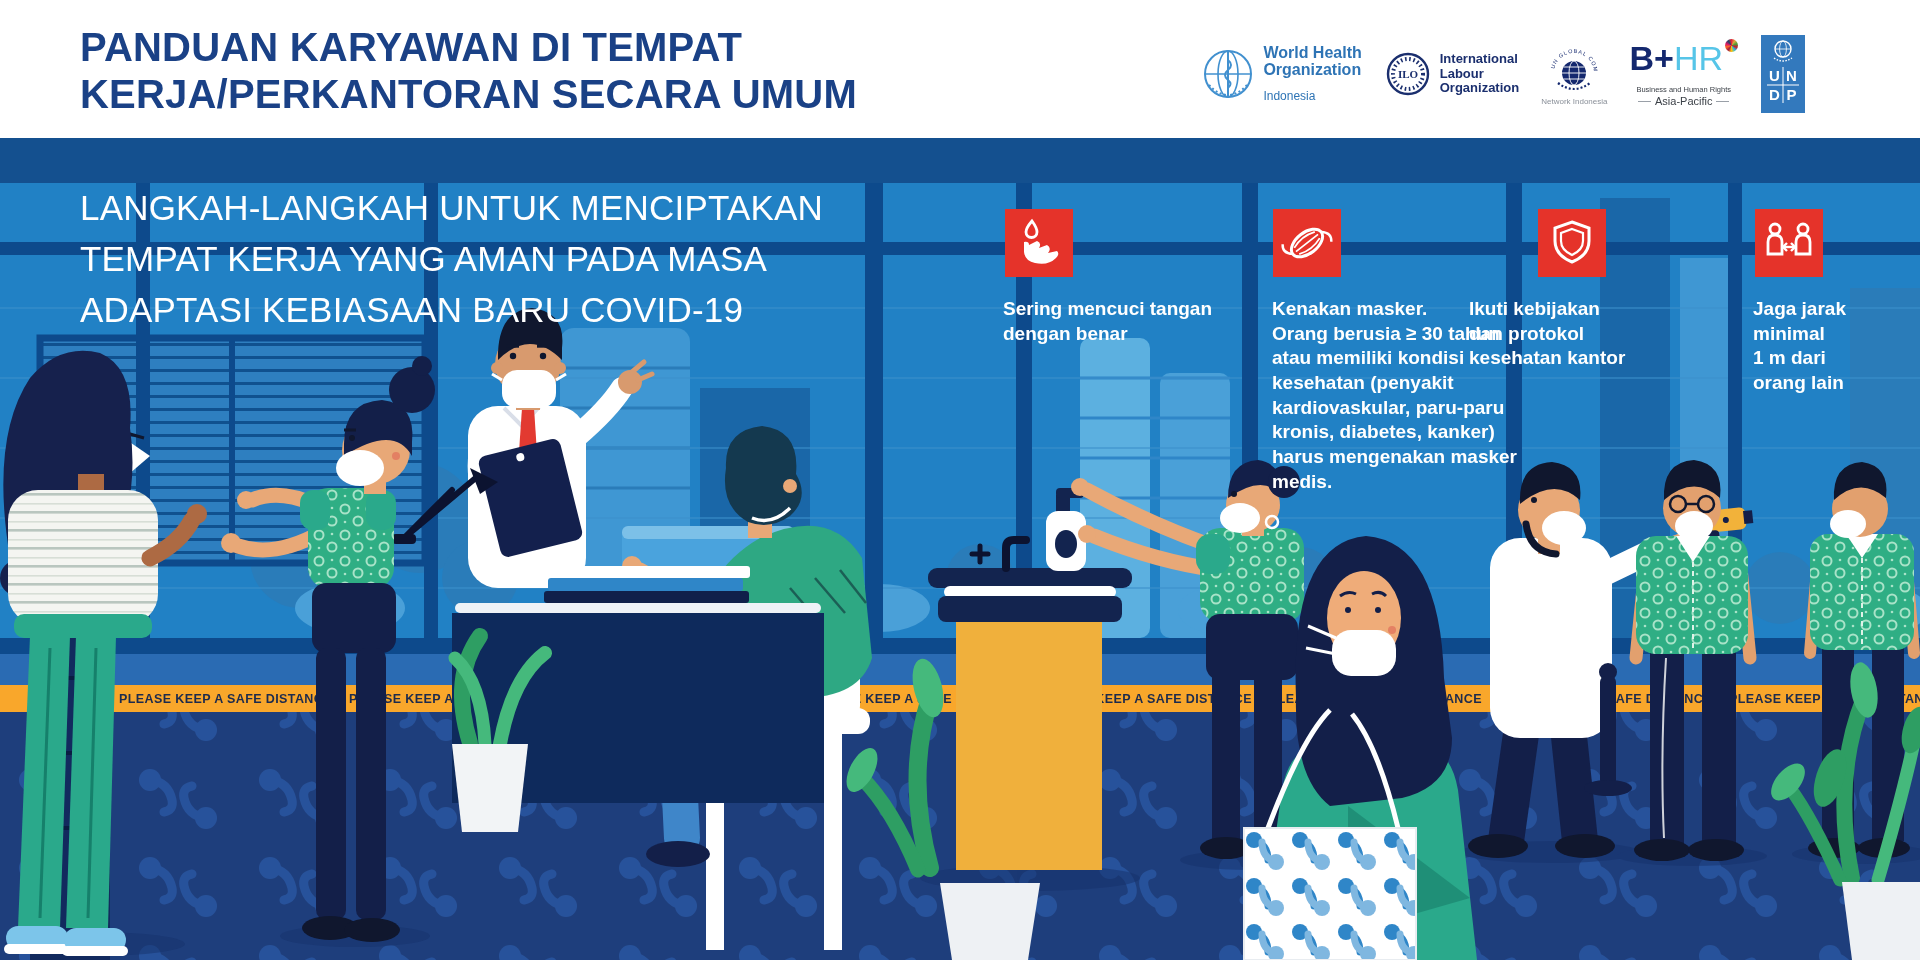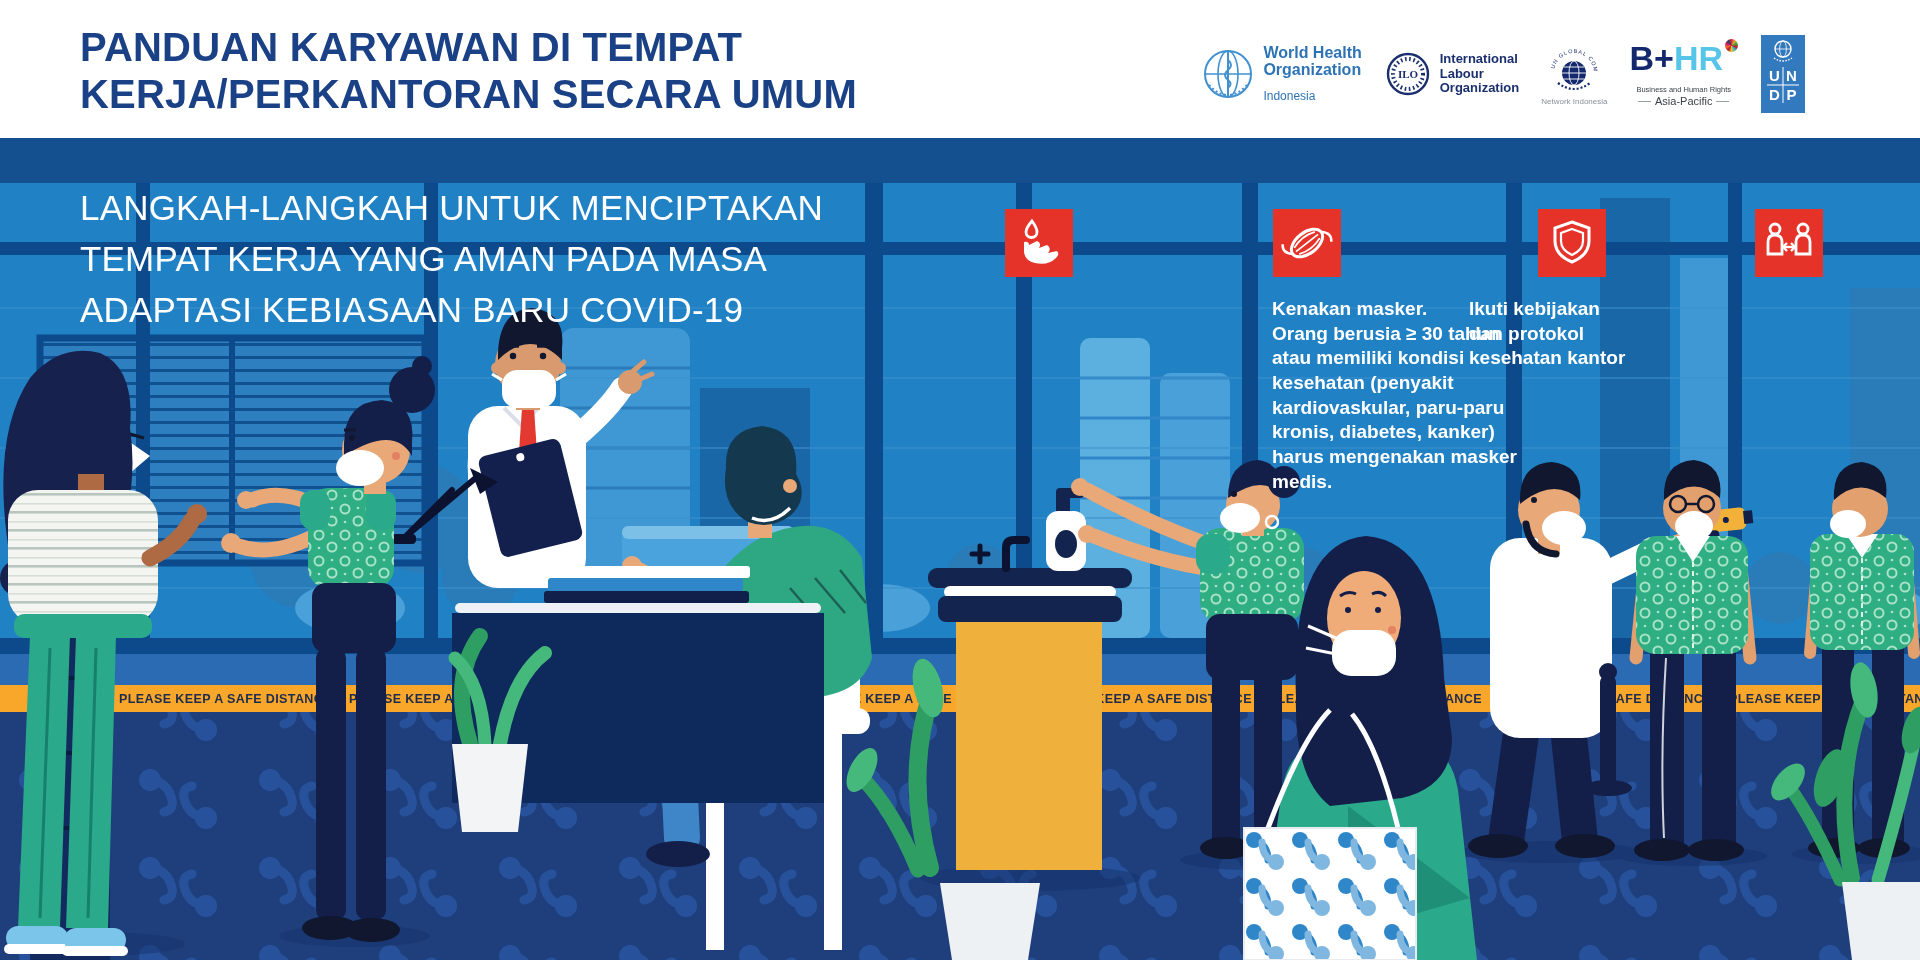--- a/index.html
+++ b/index.html
@@ -19,7 +19,7 @@
   .bhr{display:flex;flex-direction:column;align-items:center;line-height:1;}
   .bhr-row{display:flex;align-items:flex-start;}
   .bhr-b,.bhr-plus{font-size:34px;font-weight:800;color:#14286e;}
-  .bhr-hr{font-size:34px;font-weight:700;color:#56c5e8;}
+  .bhr-hr{font-size:34px;font-weight:400;color:#56c5e8;}
   .bhr-wheel{width:13px;height:13px;border-radius:50%;margin-left:2px;margin-top:-2px;
              background:conic-gradient(#e5243b,#dda63a,#4c9f38,#c5192d,#26bde2,#fcc30b,#a21942,#fd6925,#dd1367,#19486a,#e5243b);}
   .bhr-cap1{font-size:7.5px;color:#3a3f46;margin-top:11px;}

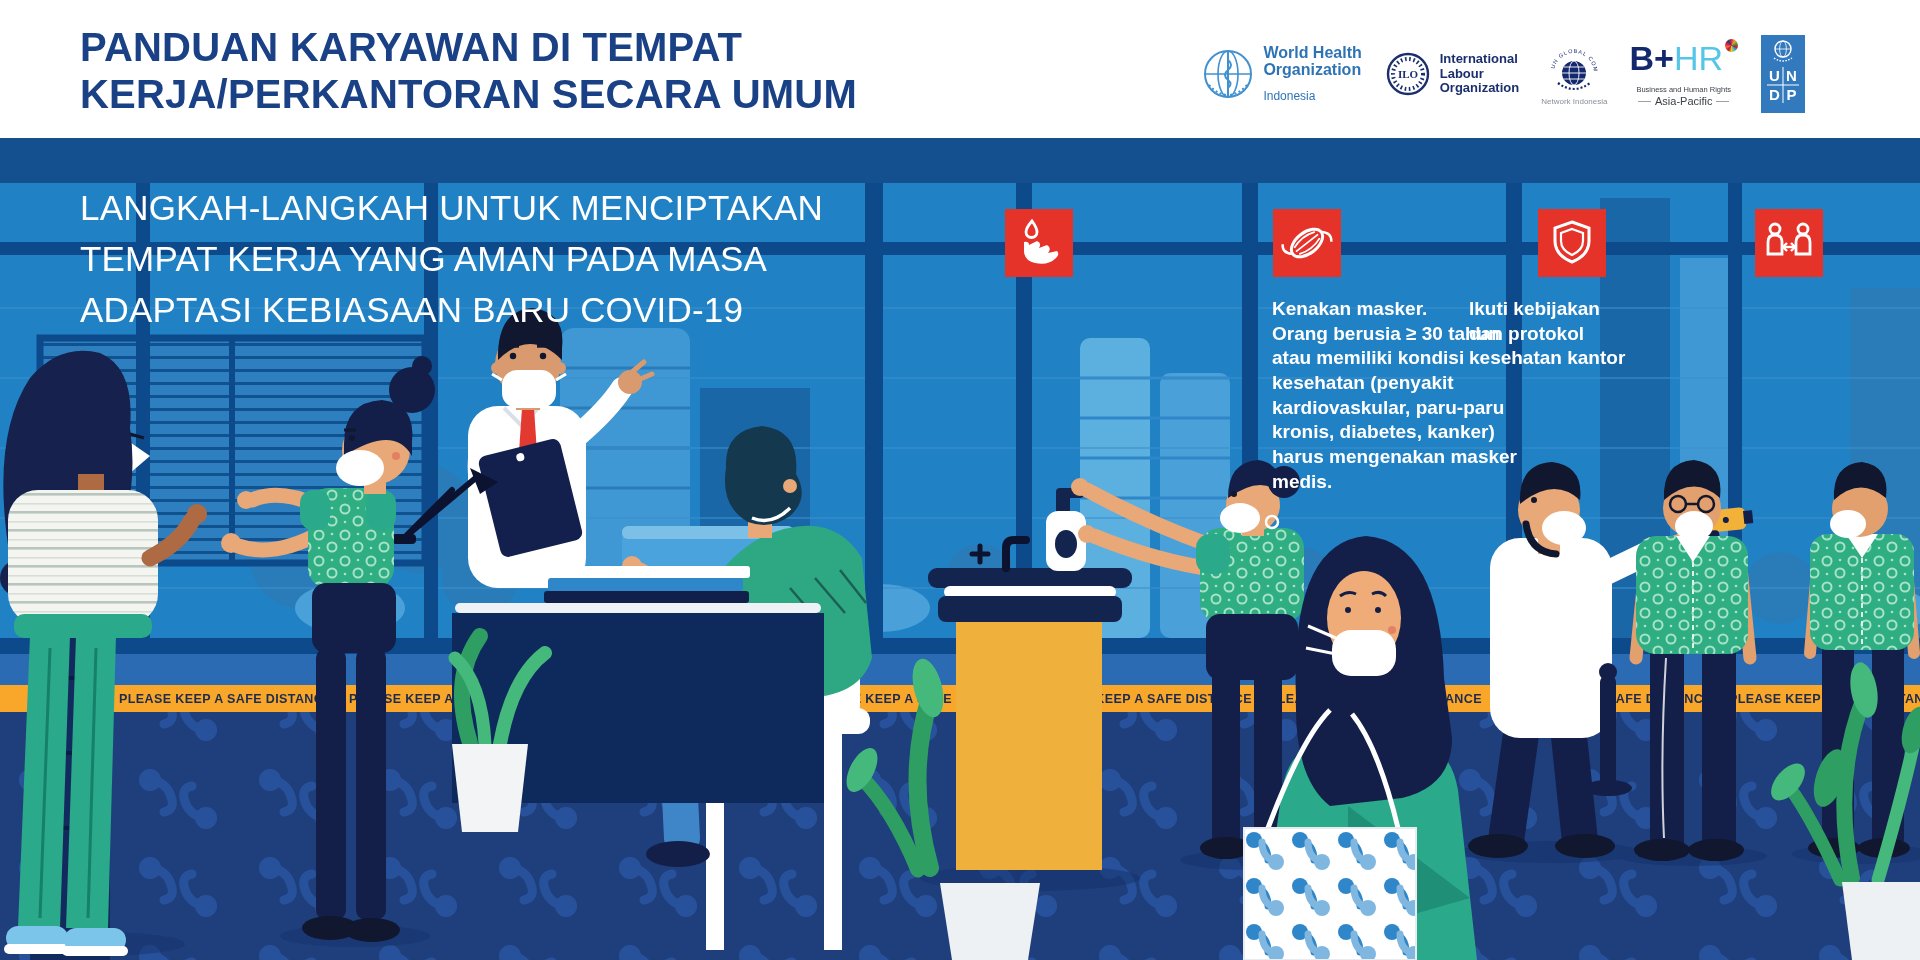--- a/index.html
+++ b/index.html
@@ -560,6 +560,8 @@
         <path d="M12 36 q1 9 11 11 q13 3 21 -5 q4 -4 1 -7 l-9 2 q4 -5 -1 -8 l-8 3 q3 -5 -2 -7 l-8 4 q0 -4 -5 -3 z" fill="#ffffff"></path>
       </svg>
     </div>
+    <div class="tip-text" style="left:1003px;width:218px">Sering mencuci tangan
+dengan benar</div>
 
     <div class="tip-tile" style="left:1273px">
       <svg width="54" height="54" viewBox="0 0 54 54">

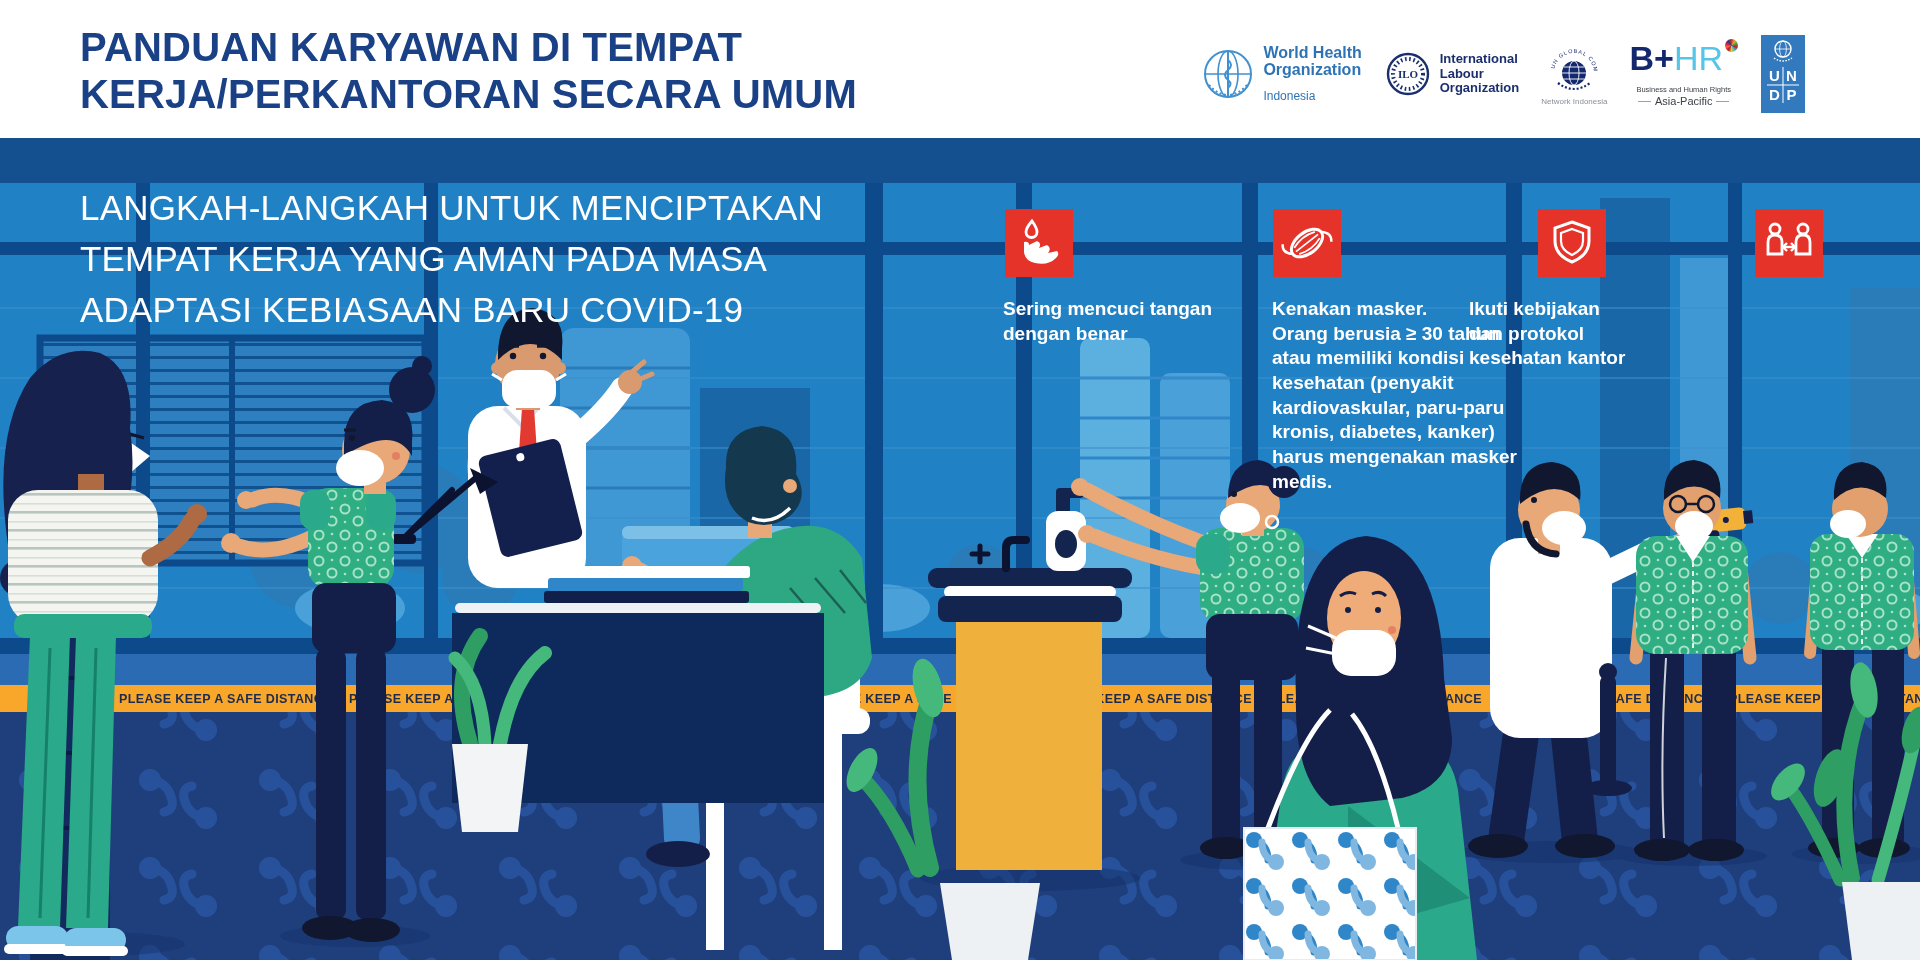--- a/index.html
+++ b/index.html
@@ -600,6 +600,10 @@
         </g>
       </svg>
     </div>
+    <div class="tip-text" style="left:1753px;width:132px">Jaga jarak
+minimal
+1 m dari
+orang lain</div>
 
   </div>
 </div>

